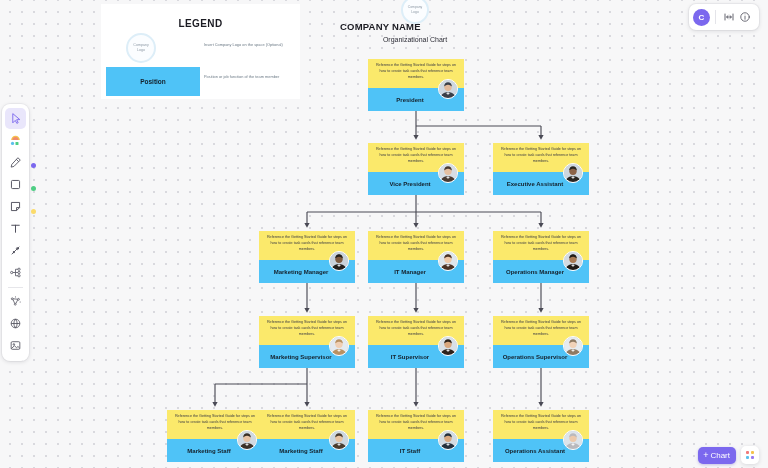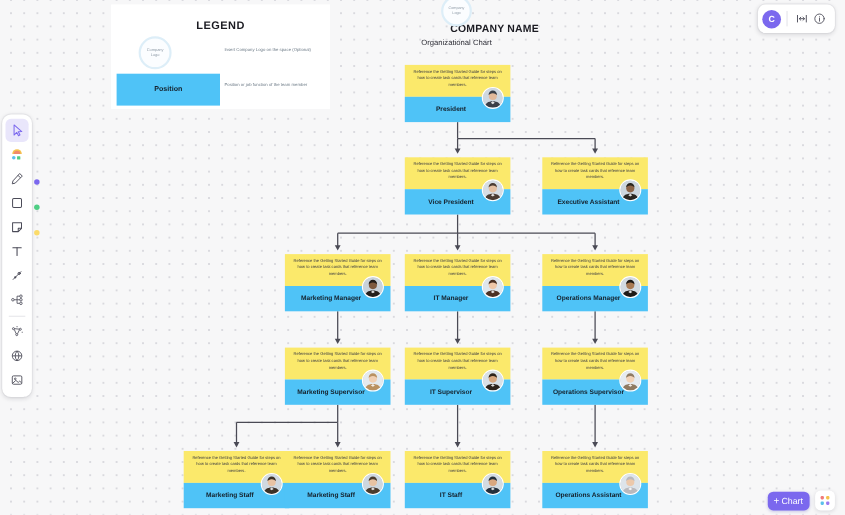--- a/index.html
+++ b/index.html
@@ -160,7 +160,7 @@
   }
   #chart-title {
     position: absolute; left: 340px; top: 21px; width: 150px;
-    text-align: right;
+    text-align: left;
     font-size: 9.5px; font-weight: bold; color: #1b1b22;
     letter-spacing: .2px;
   }

